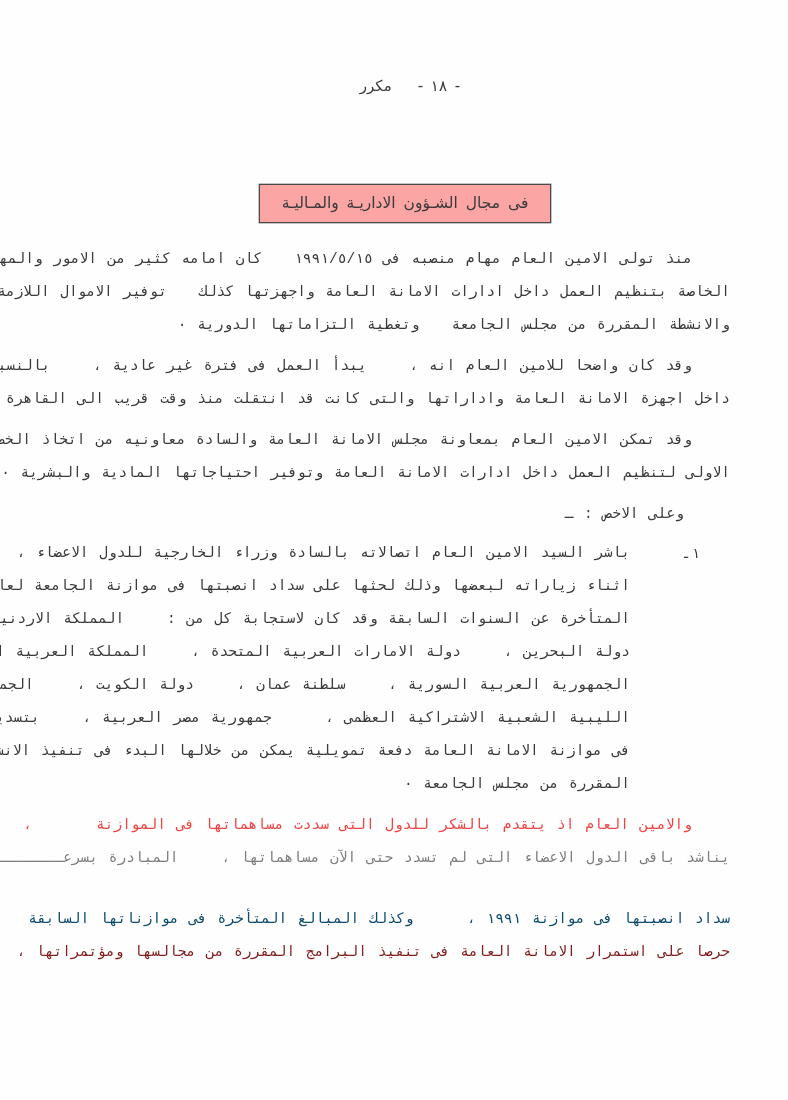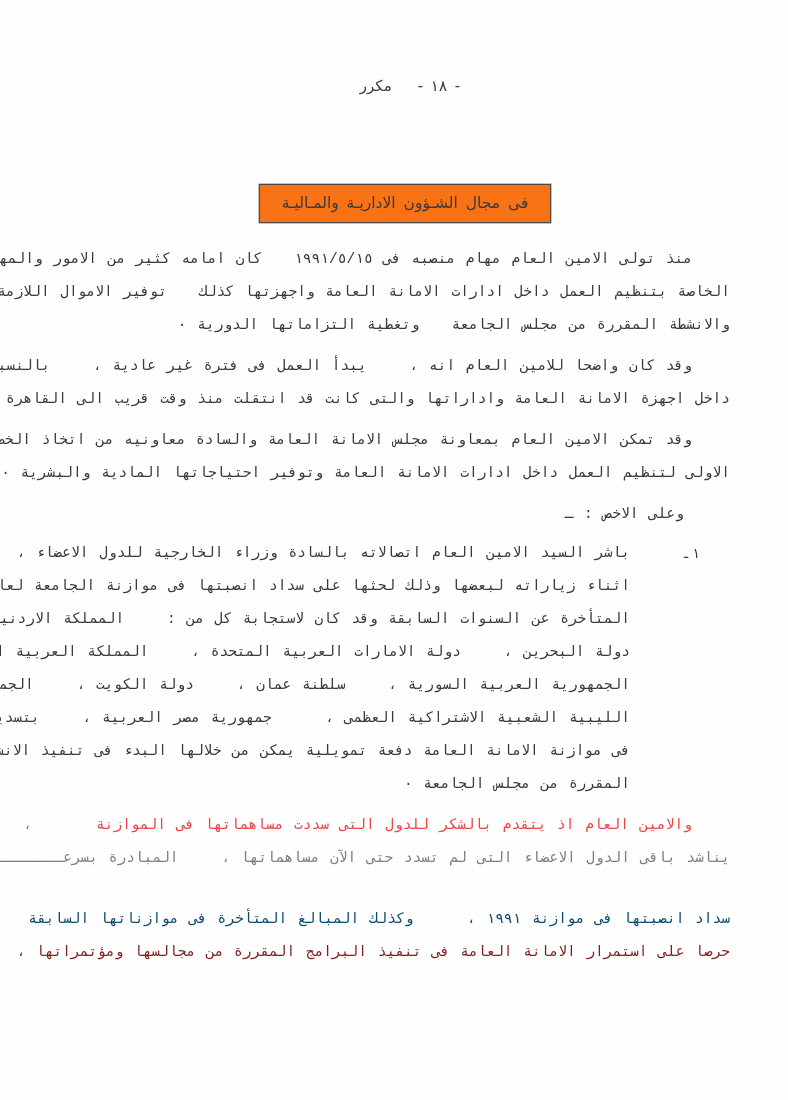--- a/index.html
+++ b/index.html
@@ -36,7 +36,7 @@
     padding: 9px 22px 10px 22px;
     font-size: 15.5px;
     word-spacing: 3px;
-    background: #f97316;
+    background: #fca5a5;
   }
   .body-text { }
   .line {

